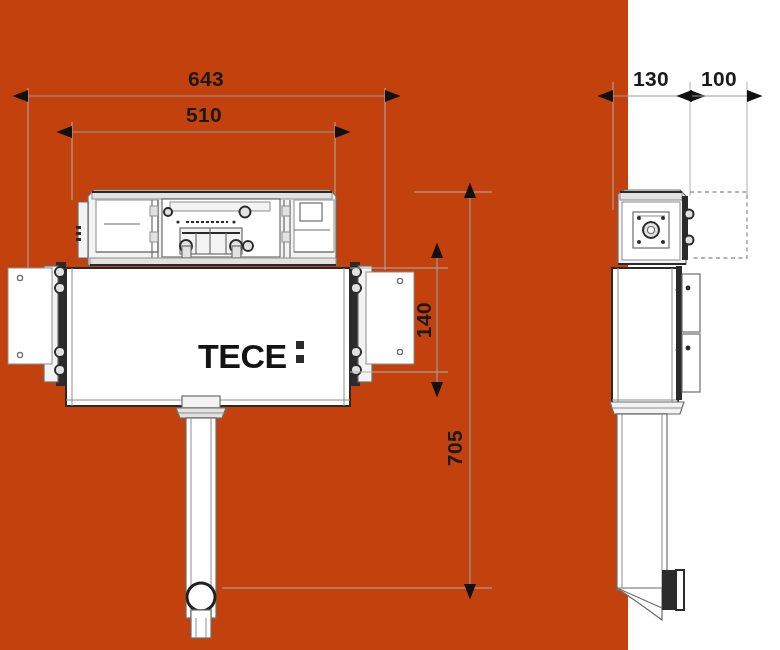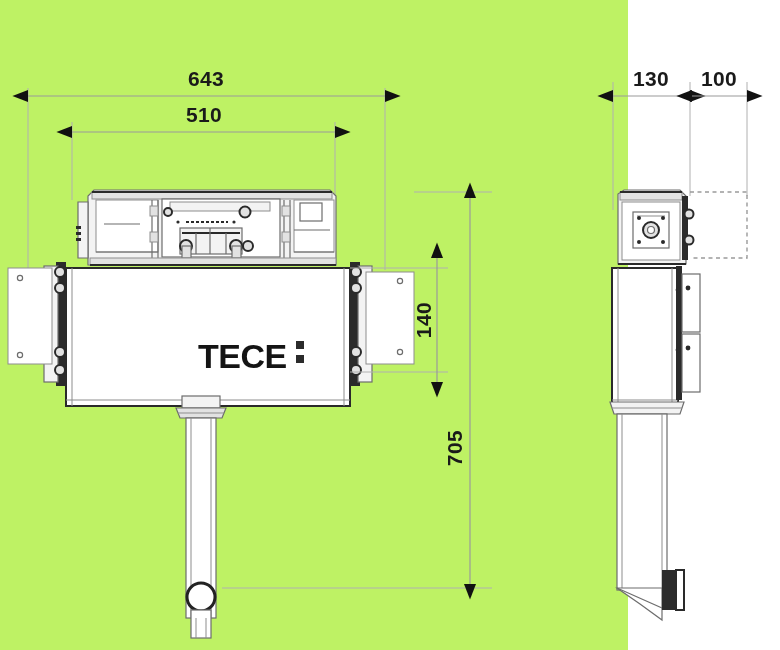--- a/index.html
+++ b/index.html
@@ -17,7 +17,7 @@
     position: relative;
     width: 628px;
     height: 650px;
-    background: #bef264;
+    background: #c2410c;
   }
   svg.cad {
     position: absolute;

